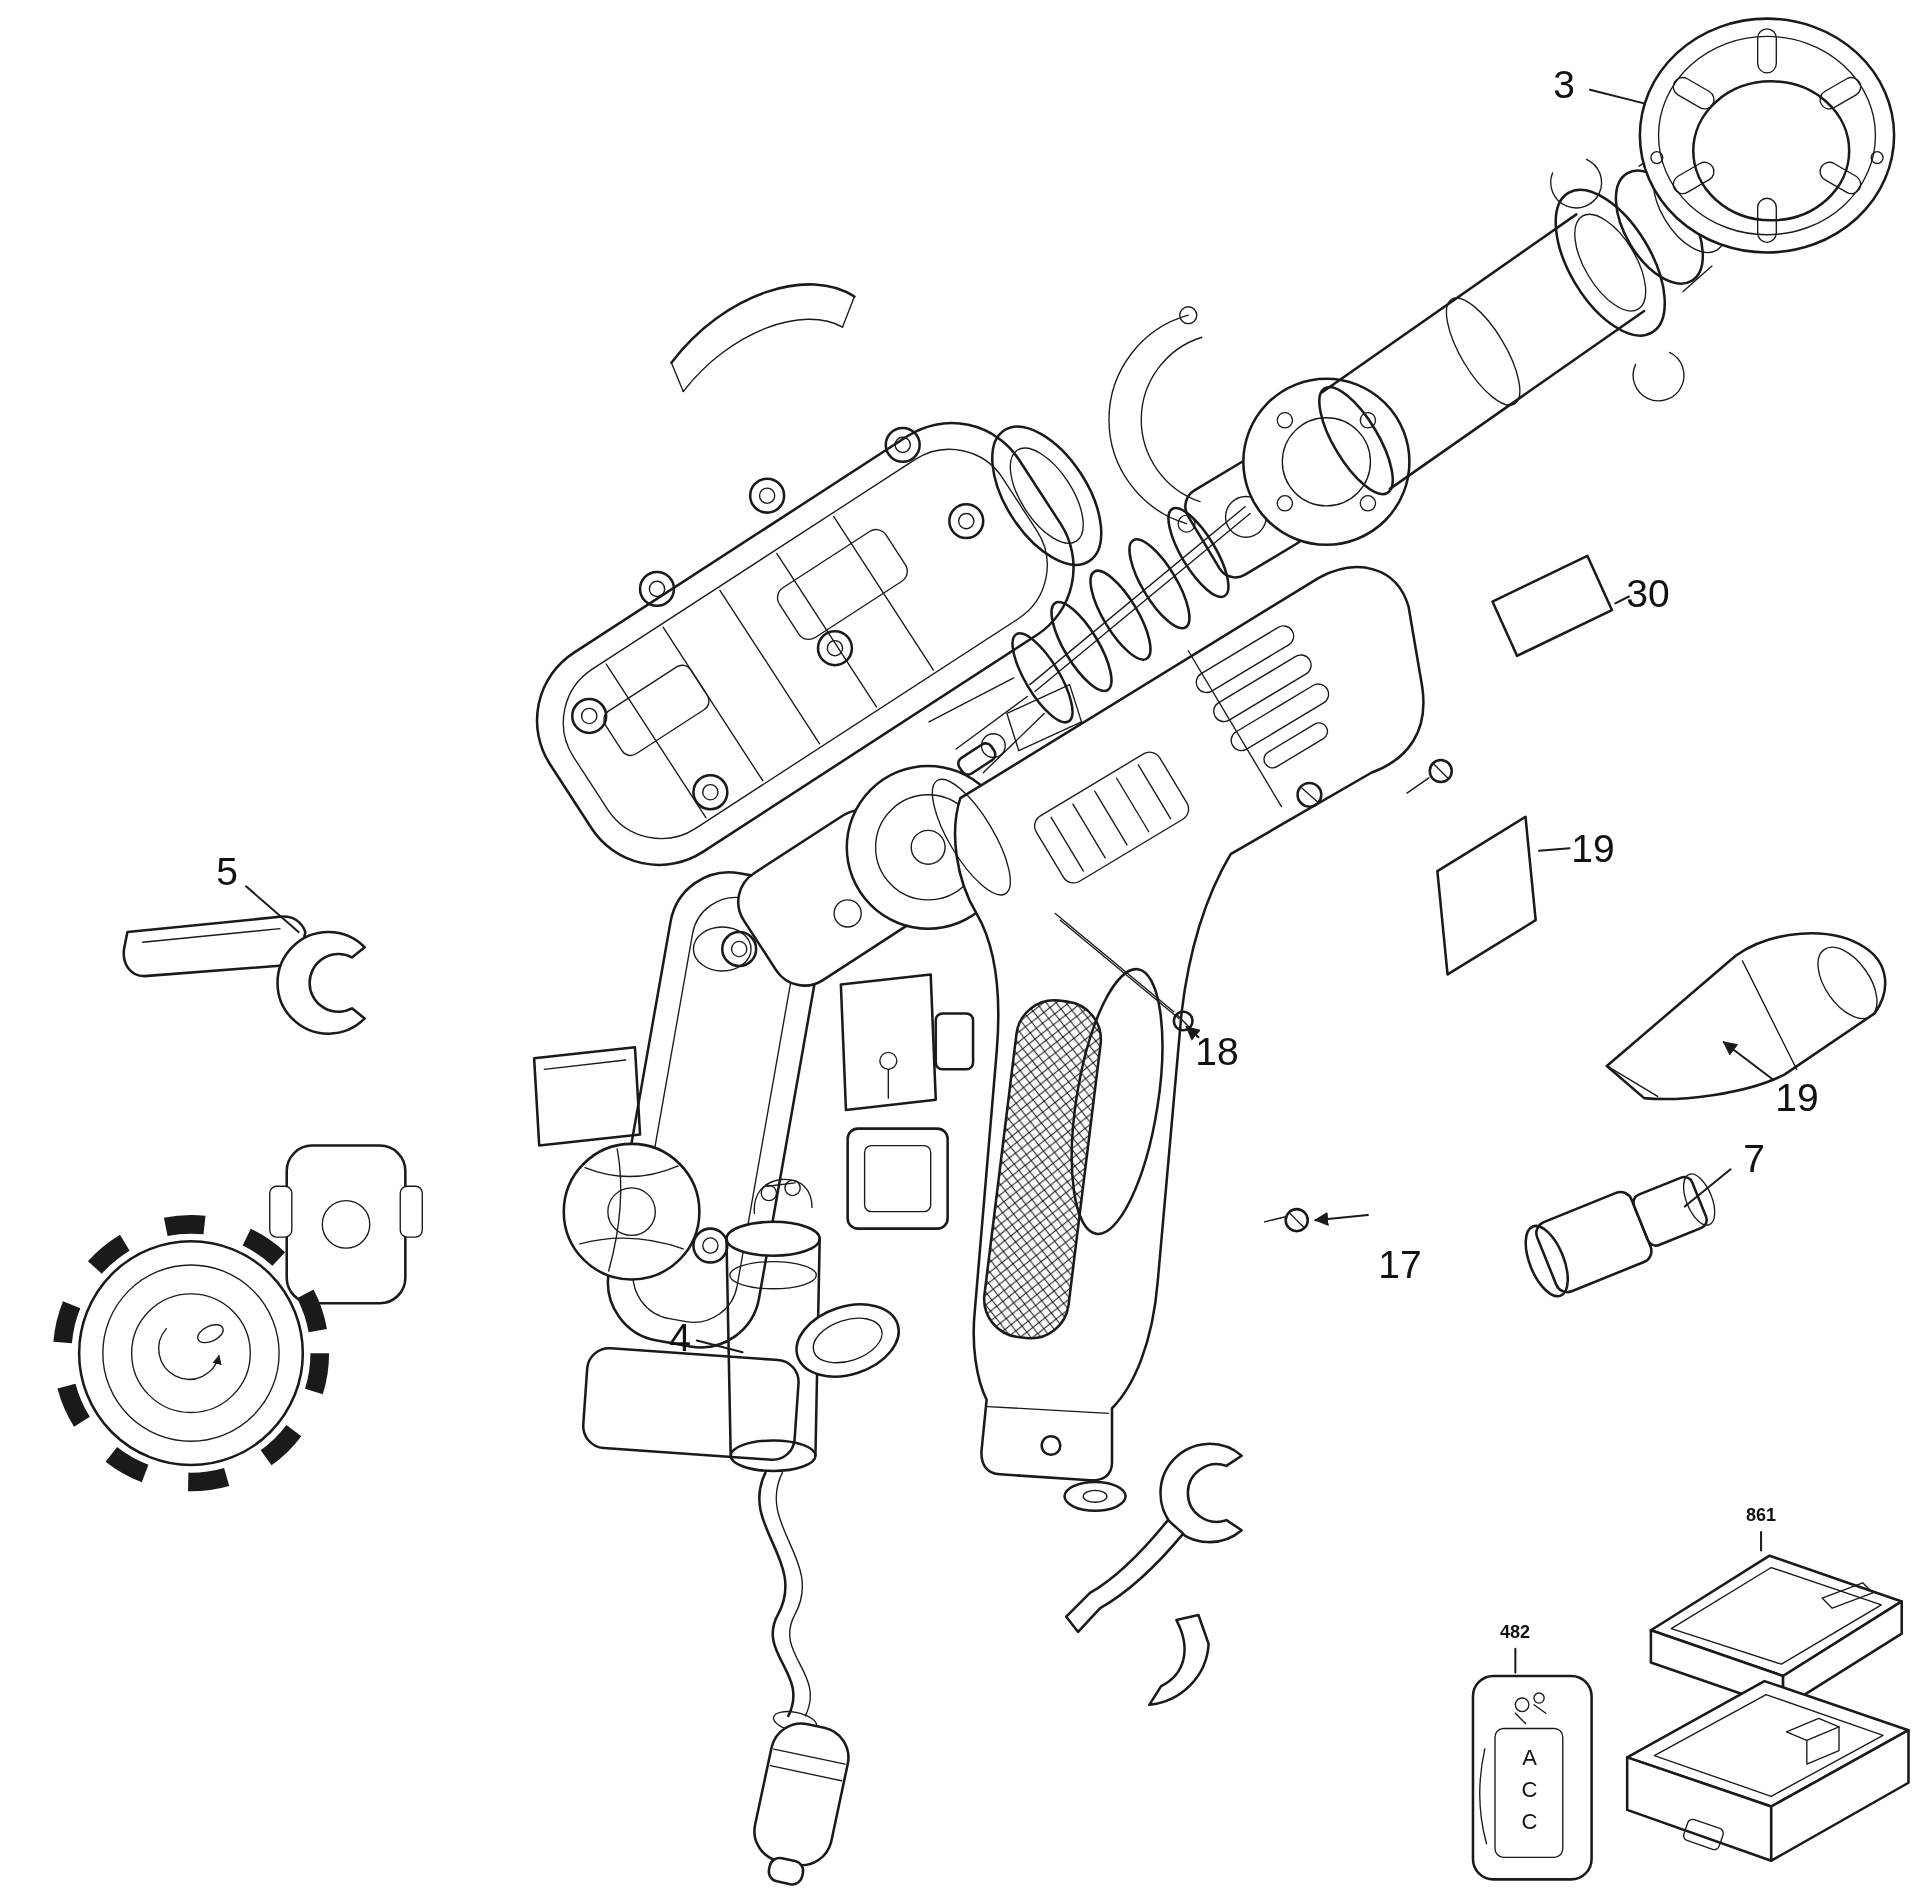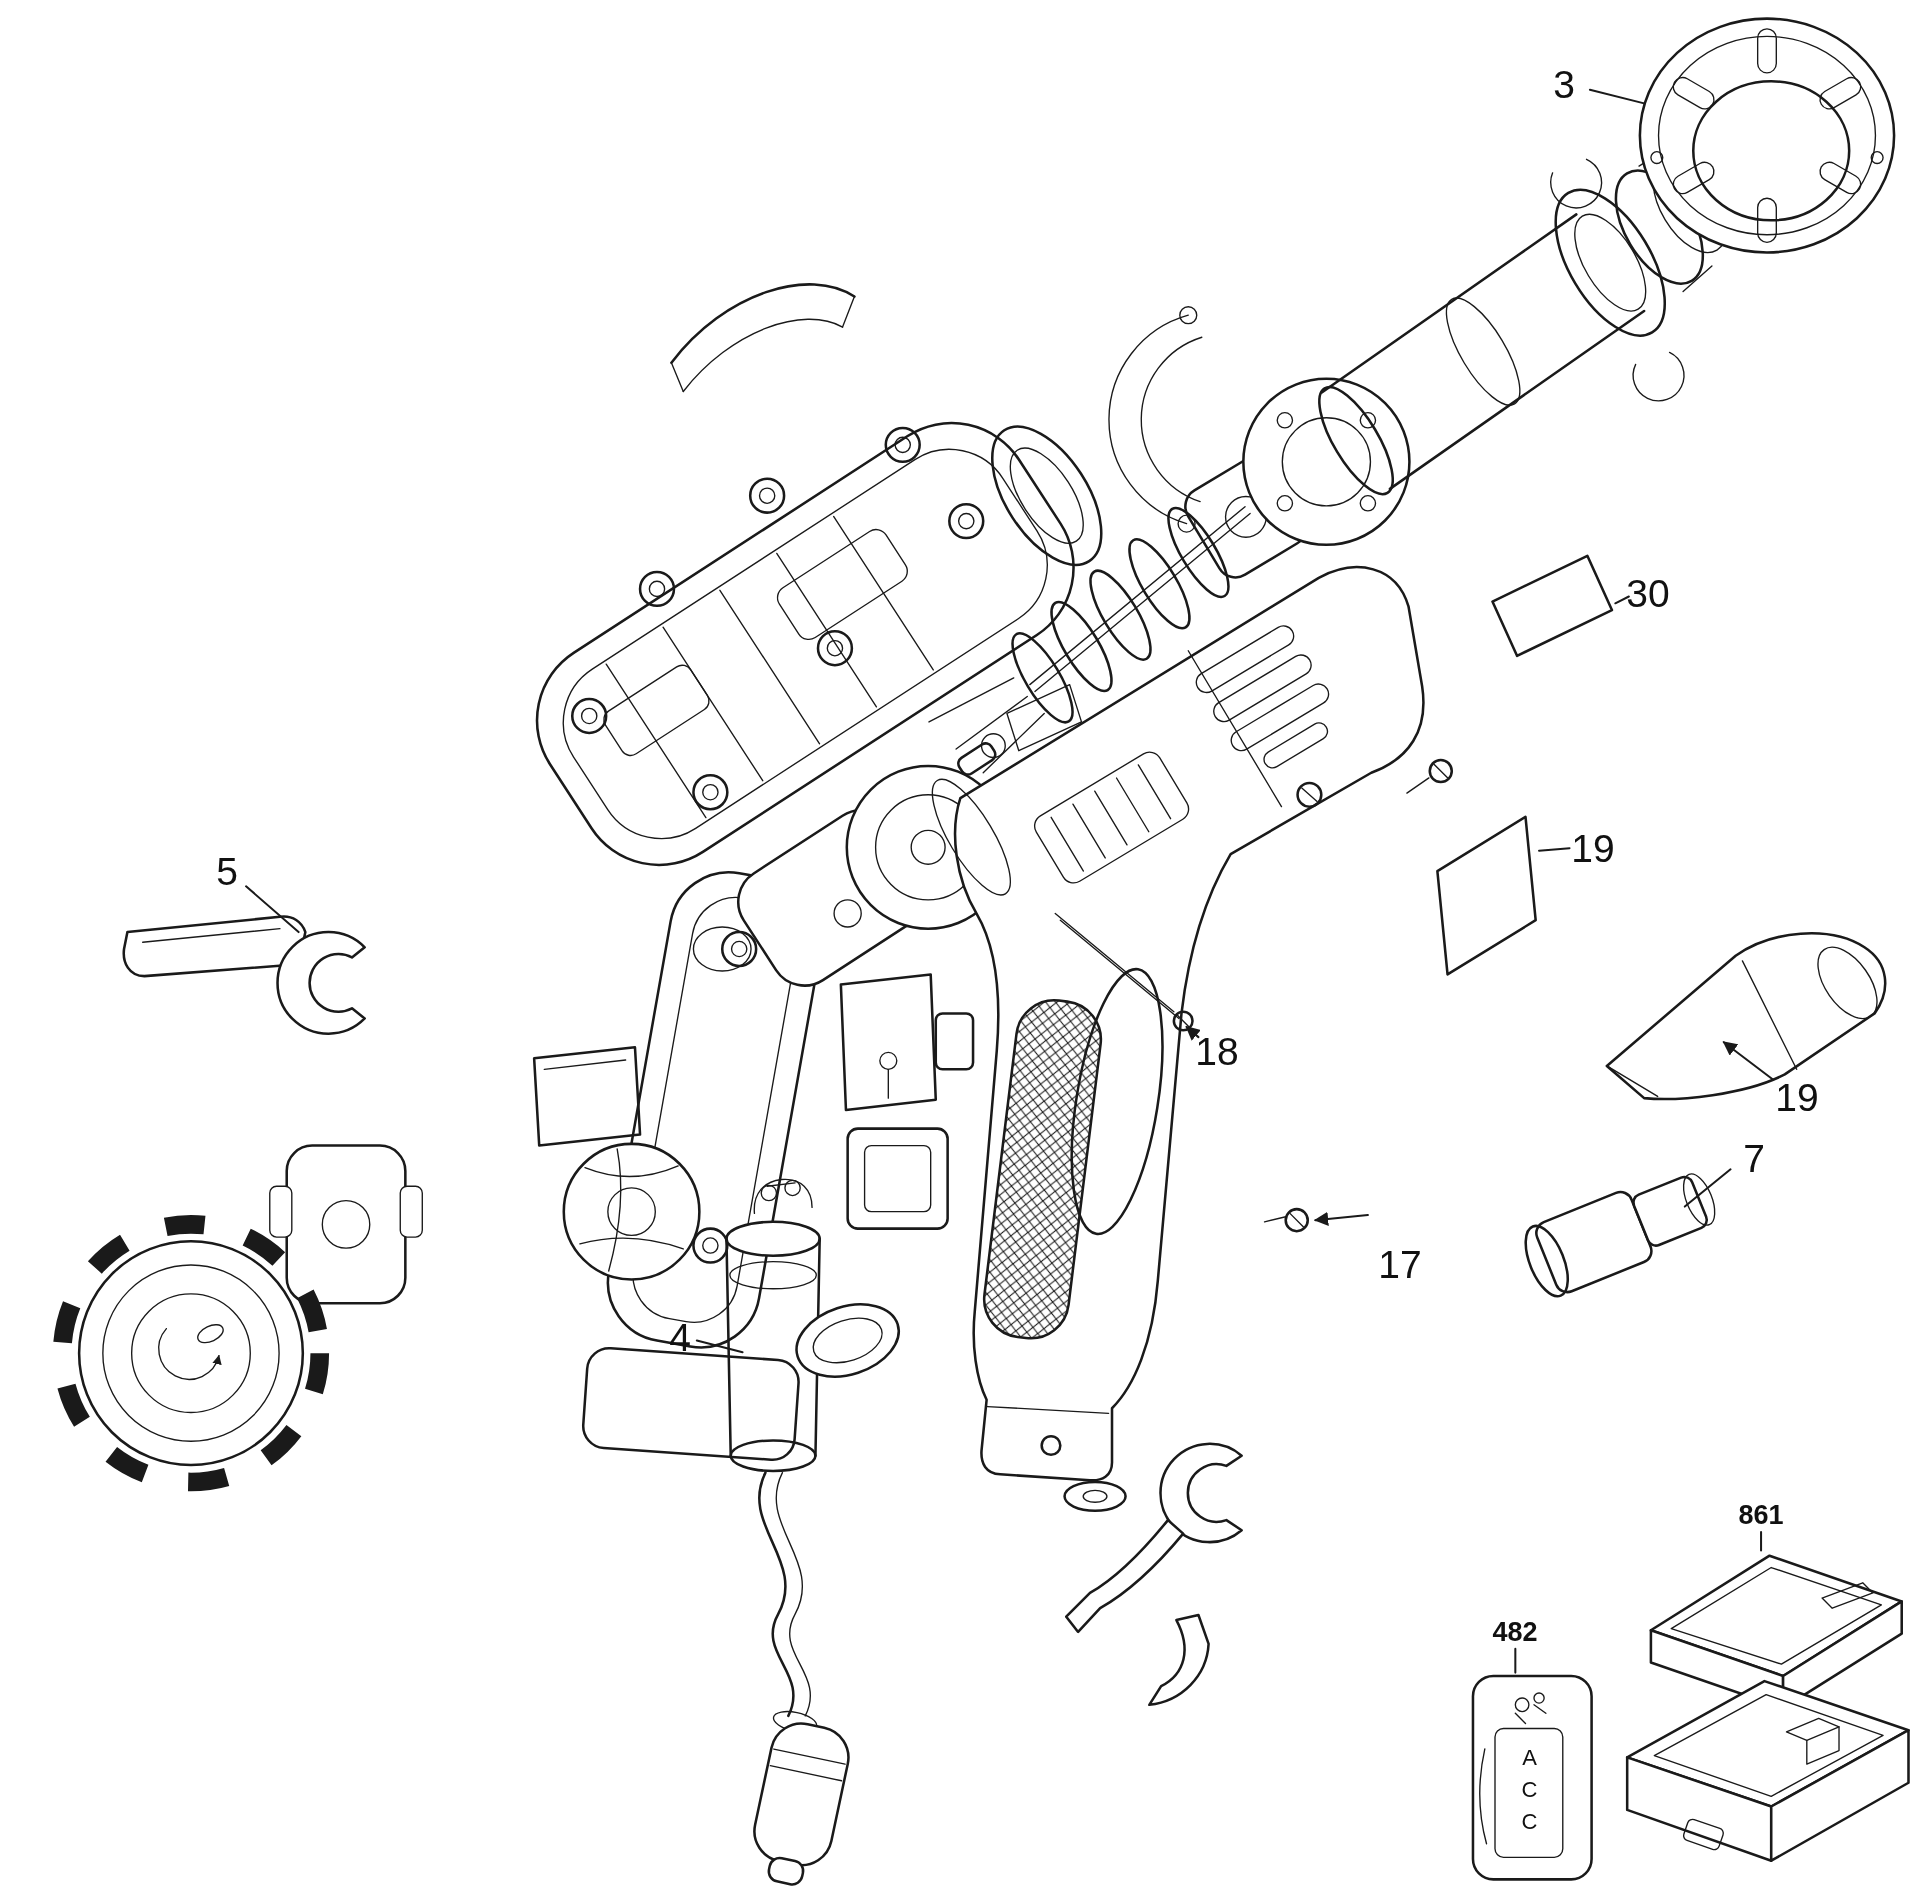--- a/index.html
+++ b/index.html
@@ -11,7 +11,7 @@
   .thin{stroke-width:1.6;}
   .callout{position:absolute;transform:translate(-50%,-50%);font-size:39px;color:#111;
            white-space:nowrap;line-height:1;}
-  .callout-sm{font-size:27px;font-weight:700;}
+  .callout-sm{font-size:18px;font-weight:700;}
   .acc{position:absolute;transform:translate(-50%,-50%);writing-mode:vertical-lr;
        text-orientation:upright;font-size:22px;letter-spacing:6.8px;color:#111;}
 </style>

